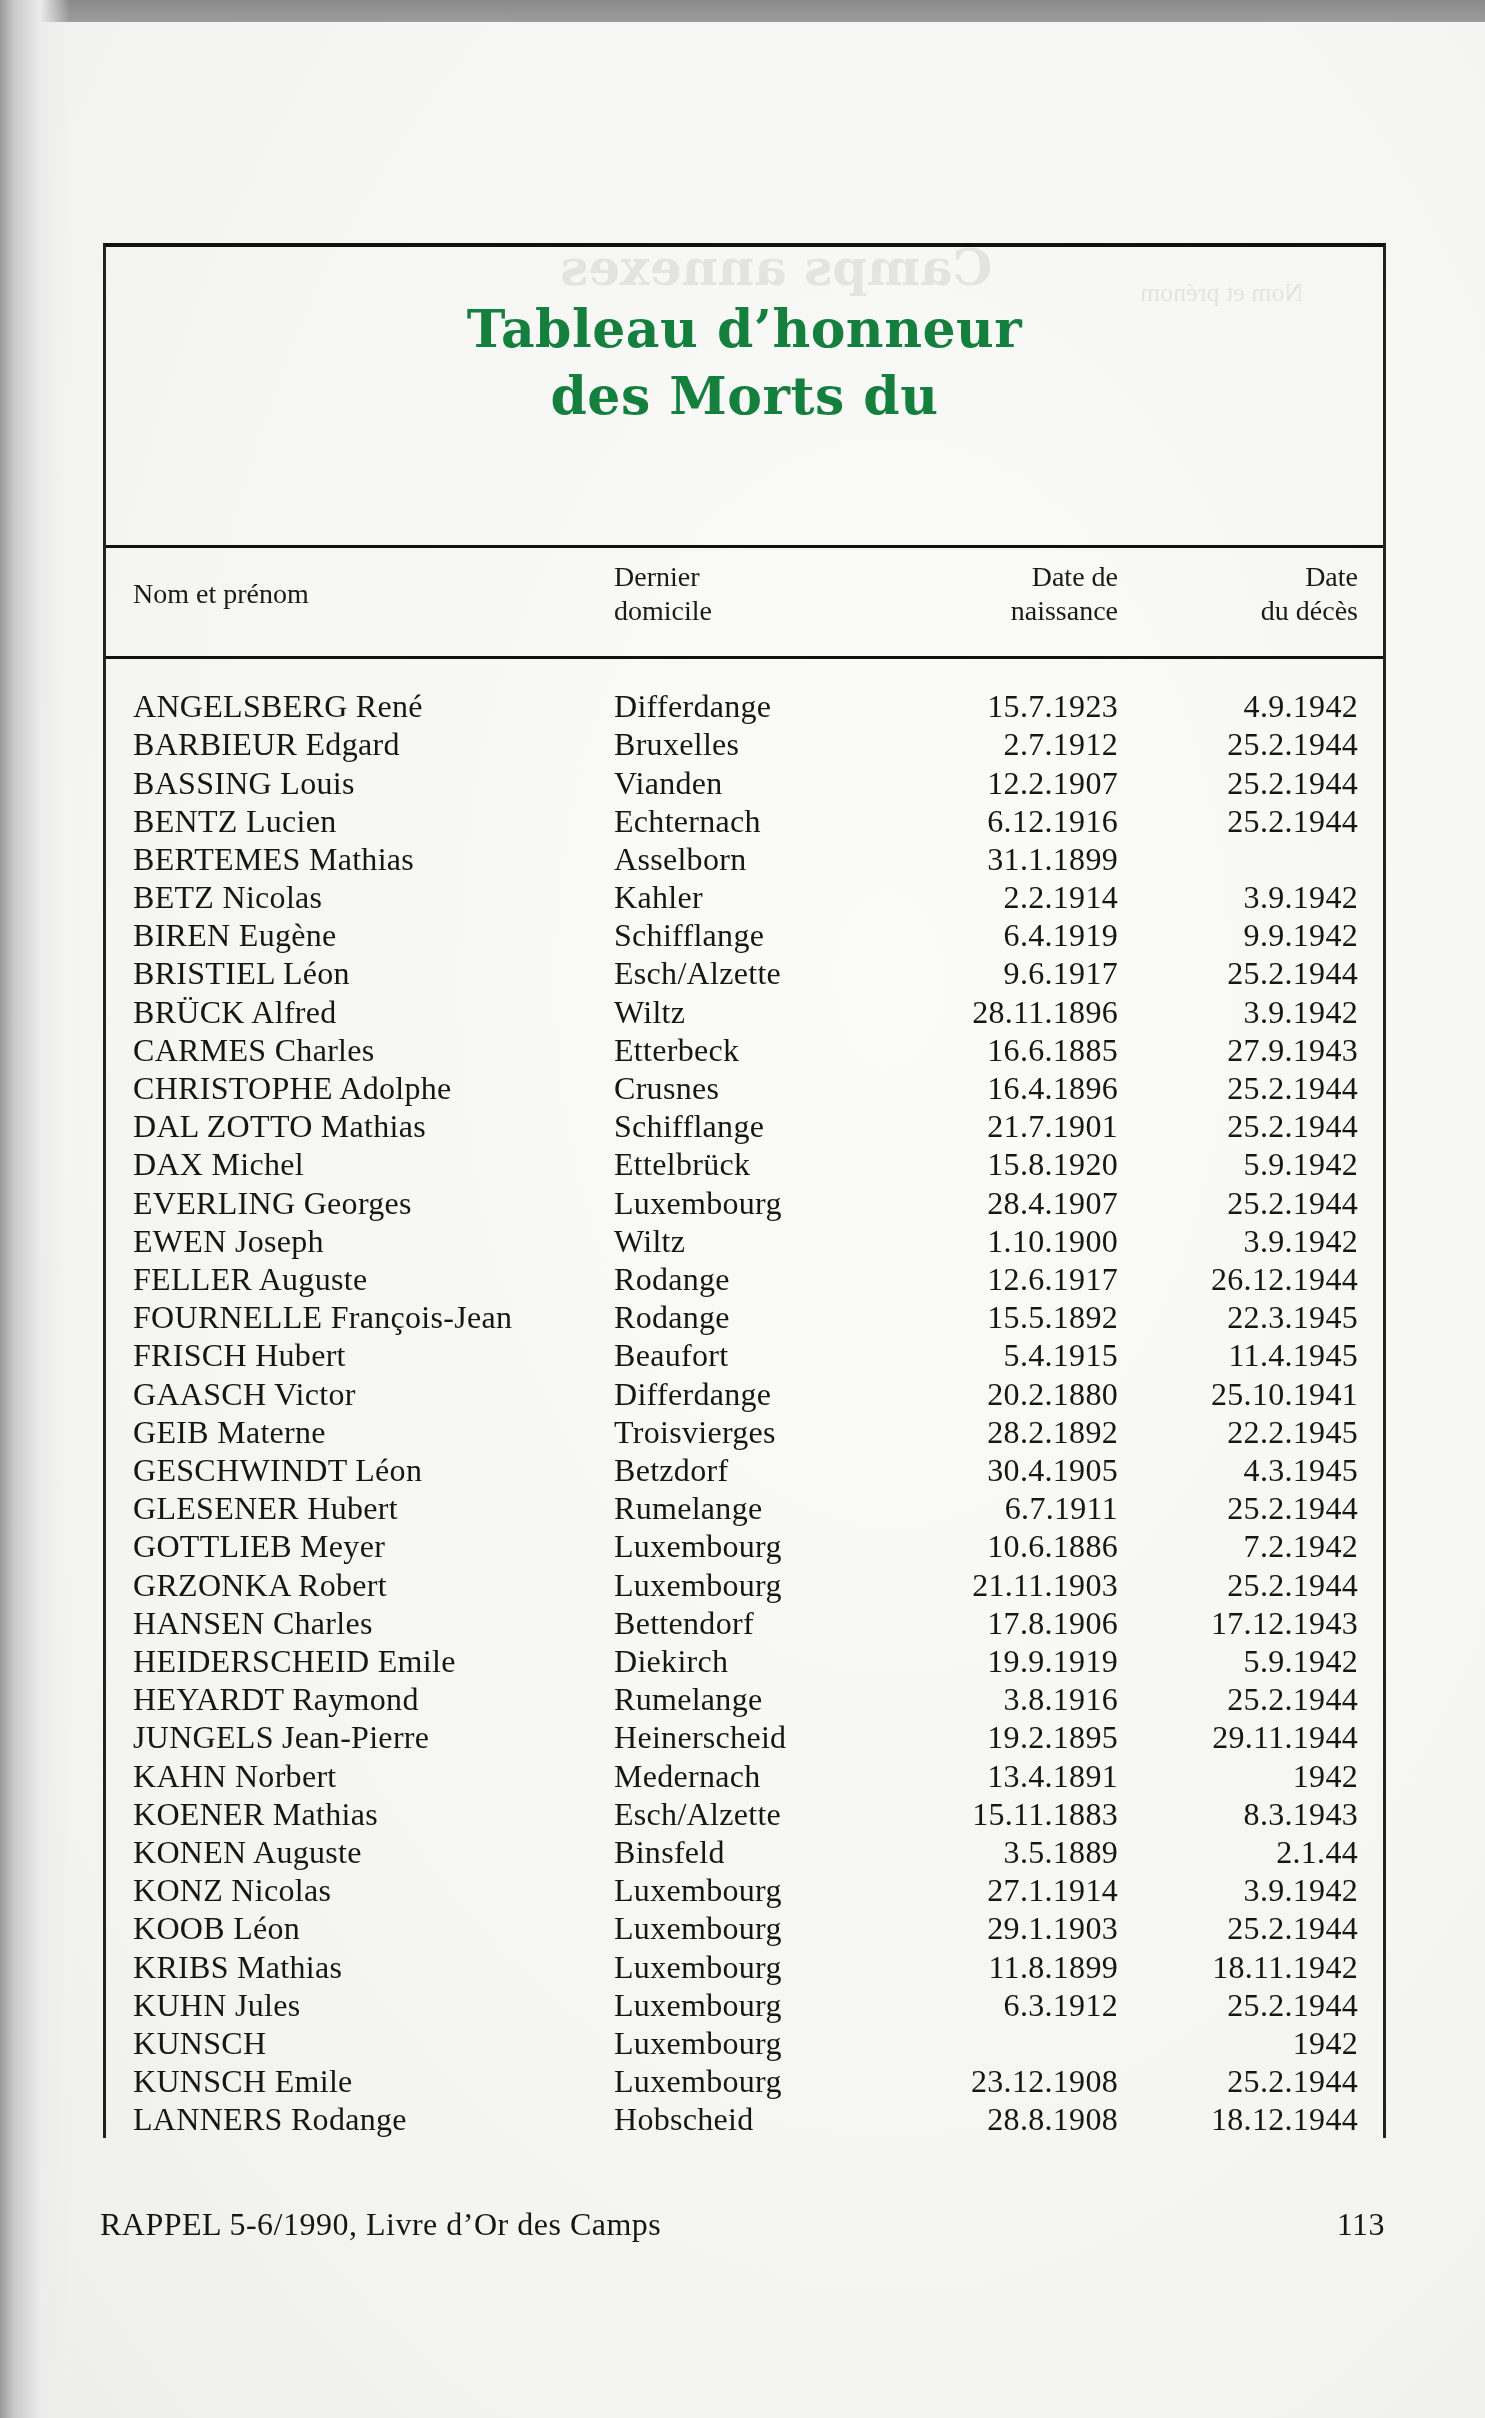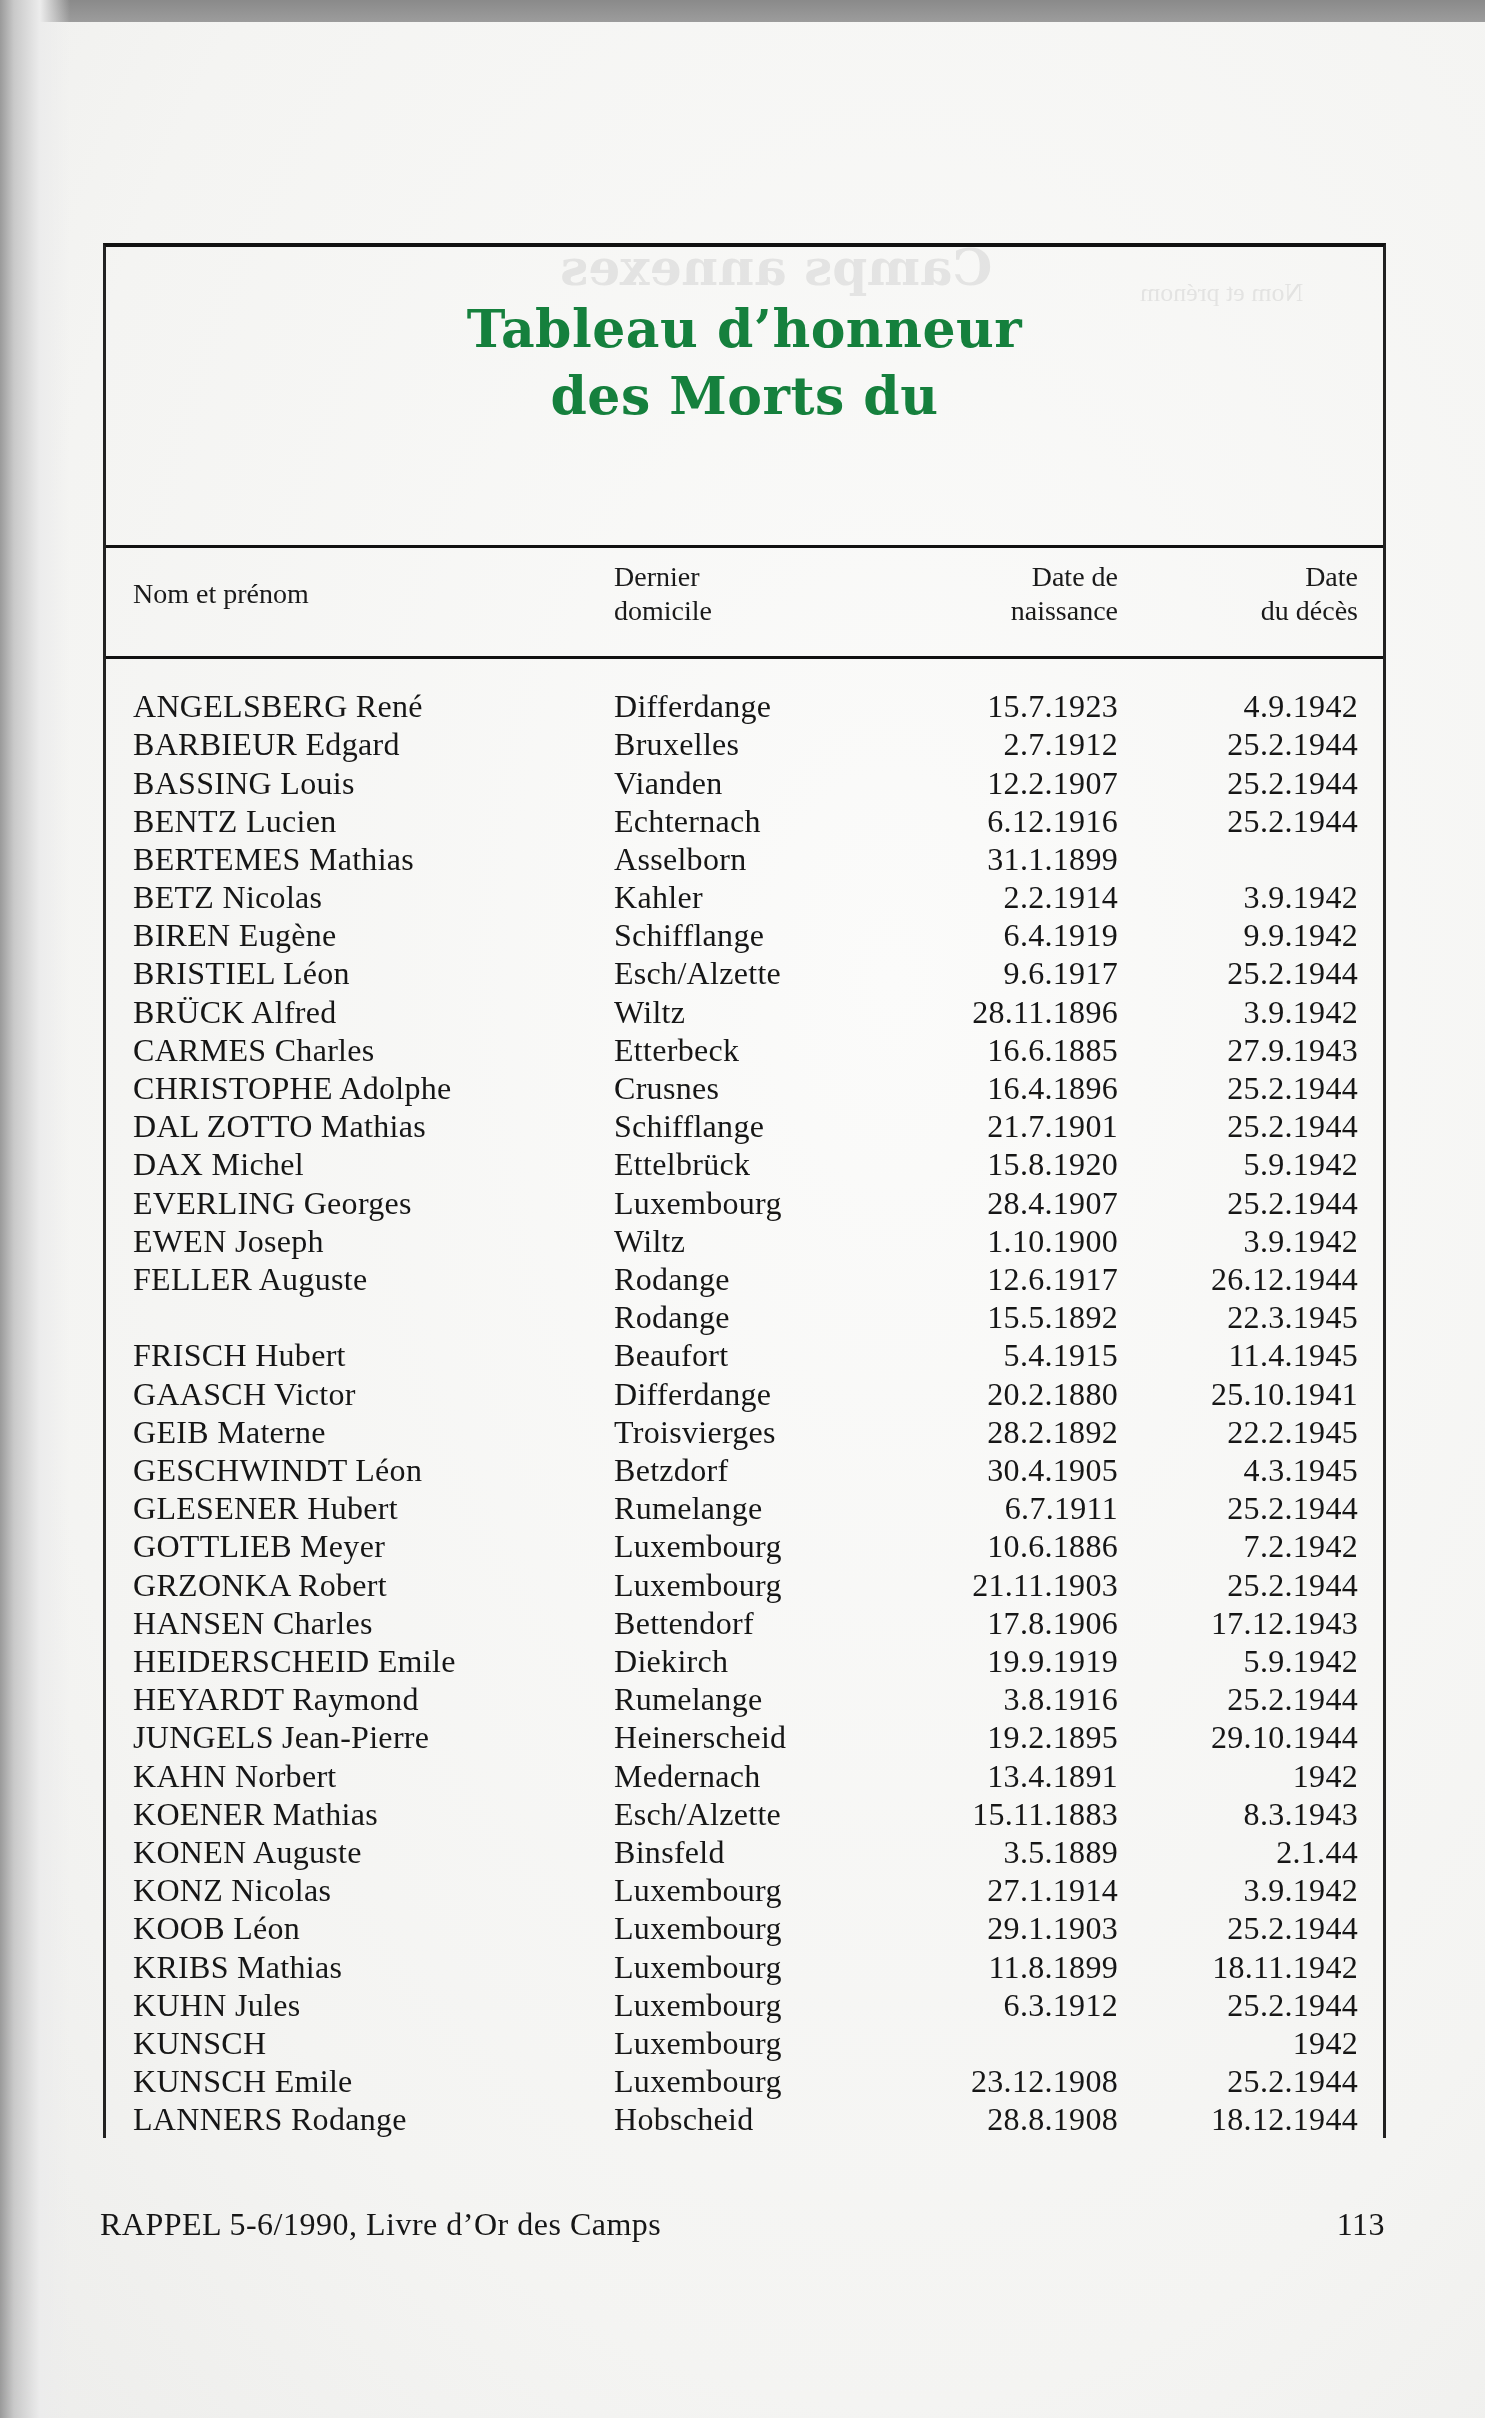--- a/index.html
+++ b/index.html
@@ -186,6 +186,7 @@
     <span class="c-death">26.12.1944</span>
   </div>
       <div class="row" style="top: 1051.2px;">
+    <span class="c-name">FOURNELLE François-Jean</span>
     <span class="c-dom">Rodange</span>
     <span class="c-birth">15.5.1892</span>
     <span class="c-death">22.3.1945</span>

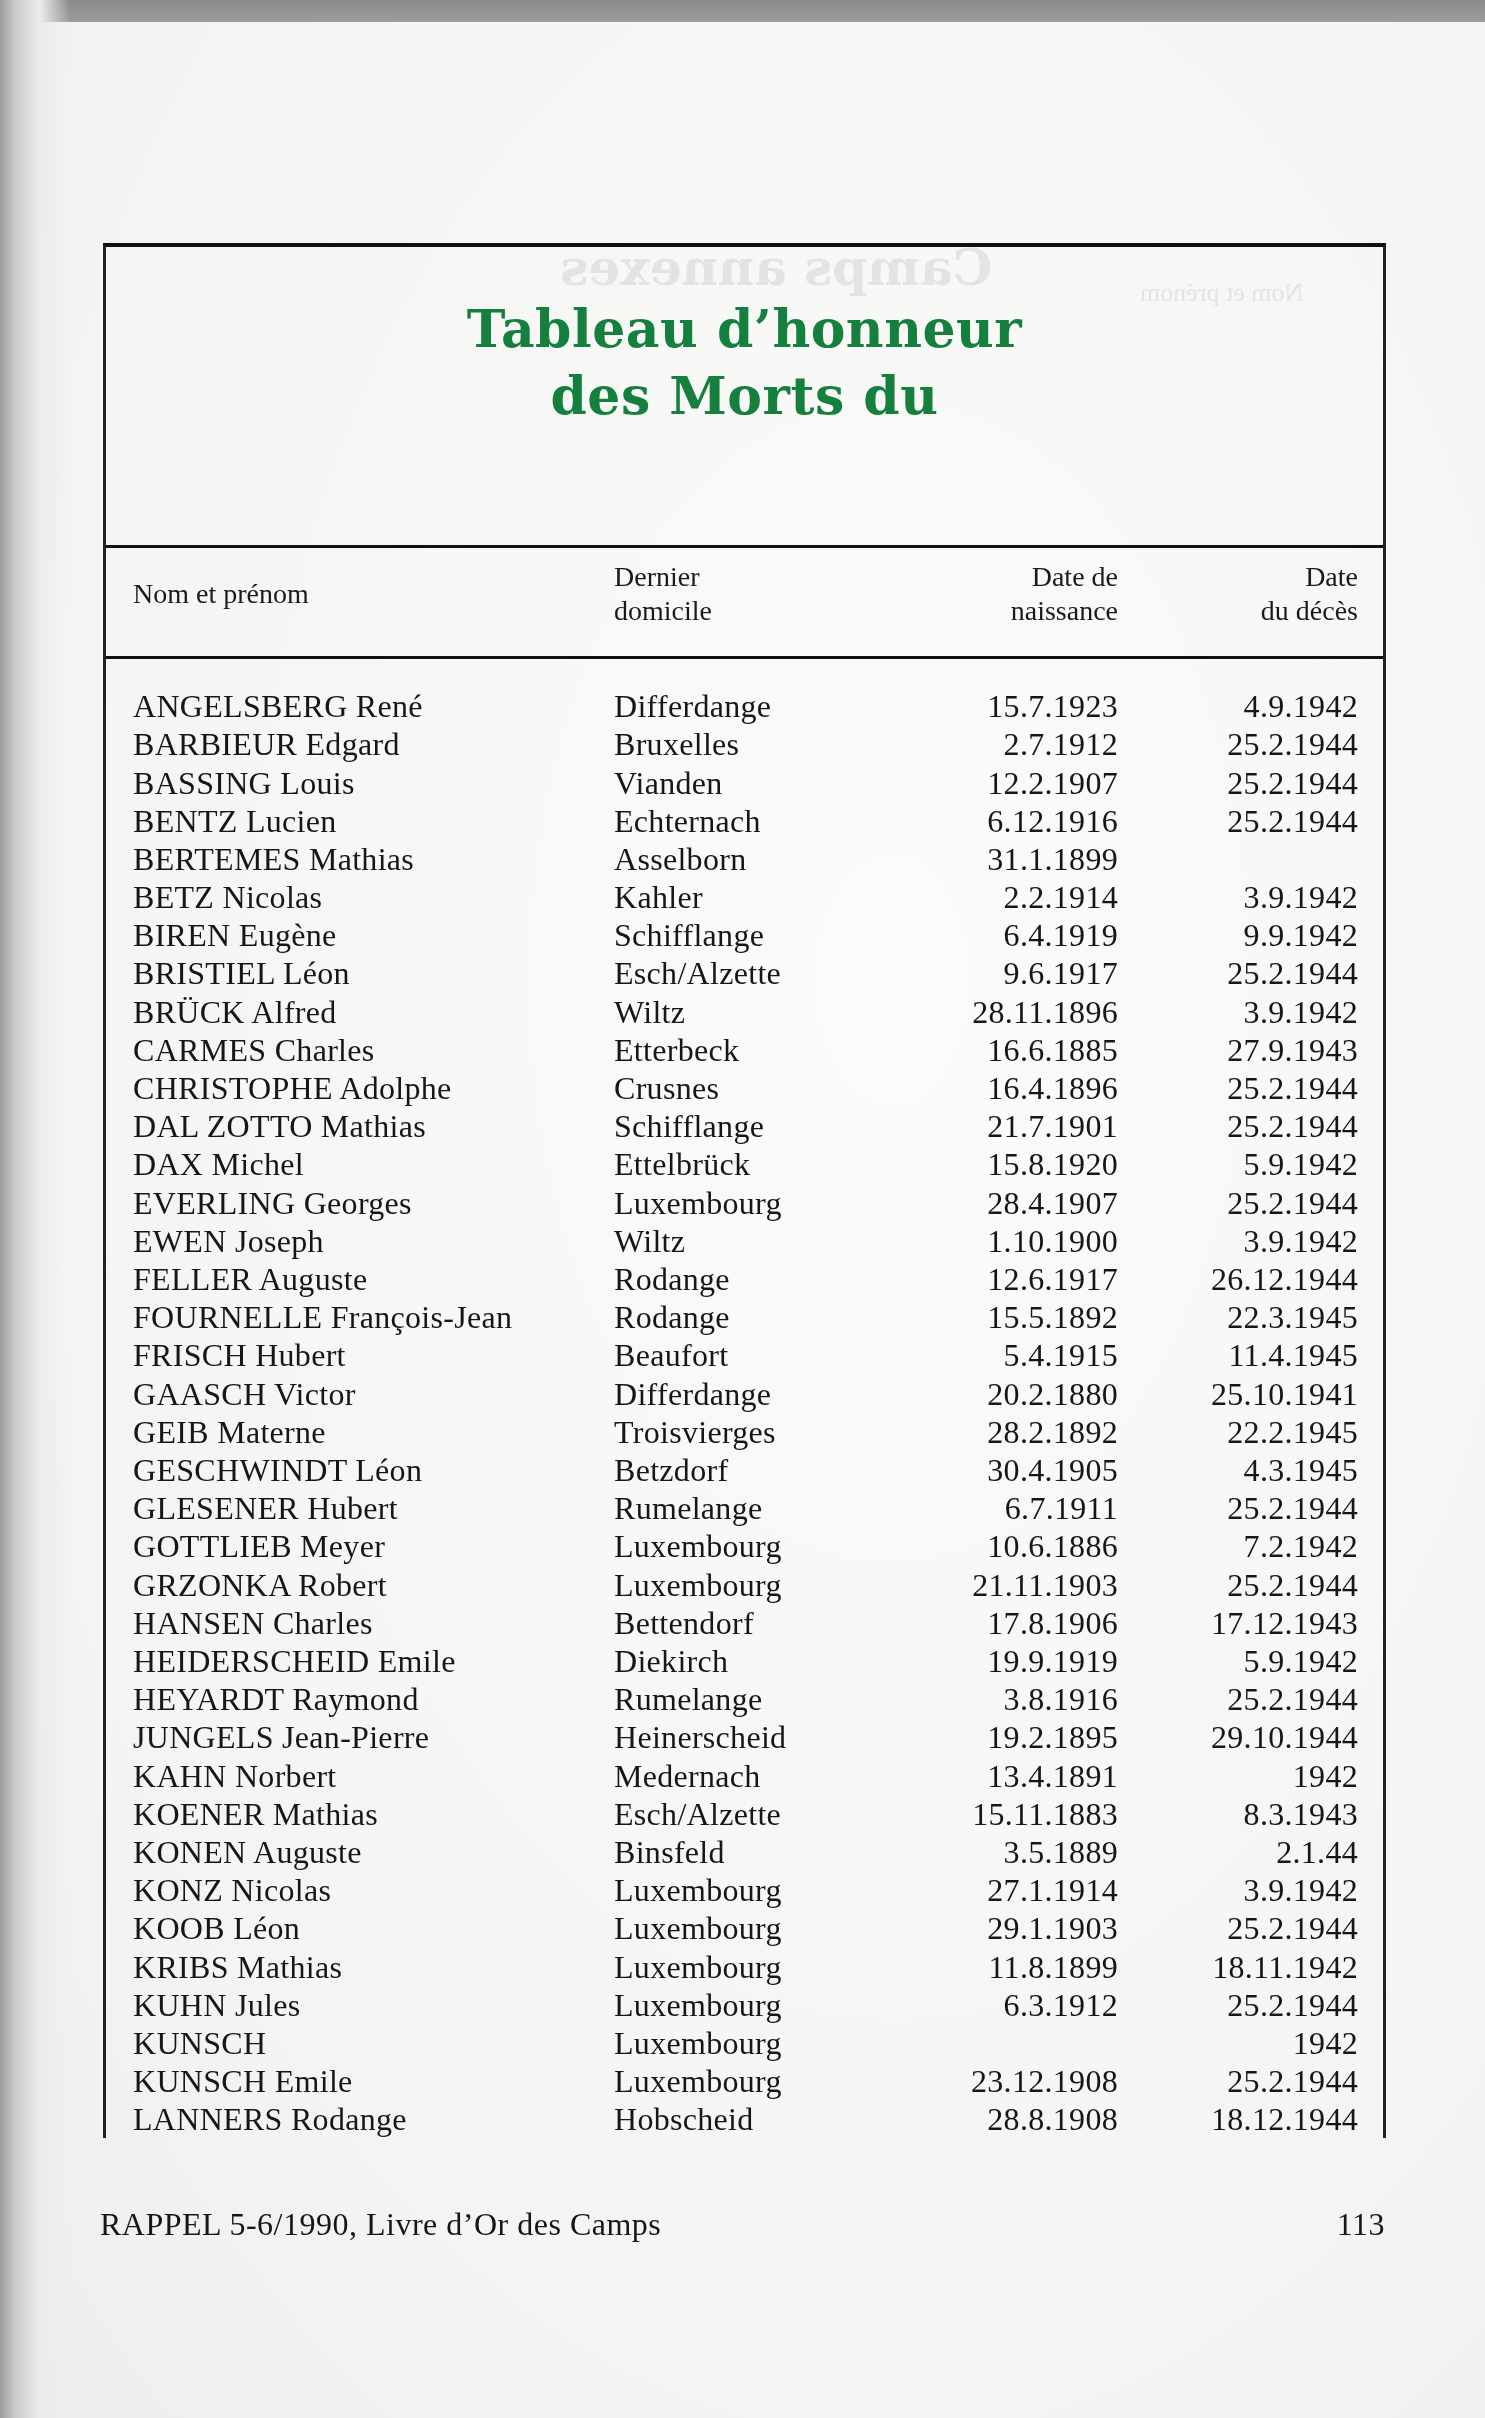--- a/index.html
+++ b/index.html
@@ -255,7 +255,7 @@
     <span class="c-name">JUNGELS Jean-Pierre</span>
     <span class="c-dom">Heinerscheid</span>
     <span class="c-birth">19.2.1895</span>
-    <span class="c-death">29.10.1944</span>
+    <span class="c-death">29.11.1944</span>
   </div>
       <div class="row" style="top: 1509.6px;">
     <span class="c-name">KAHN Norbert</span>

